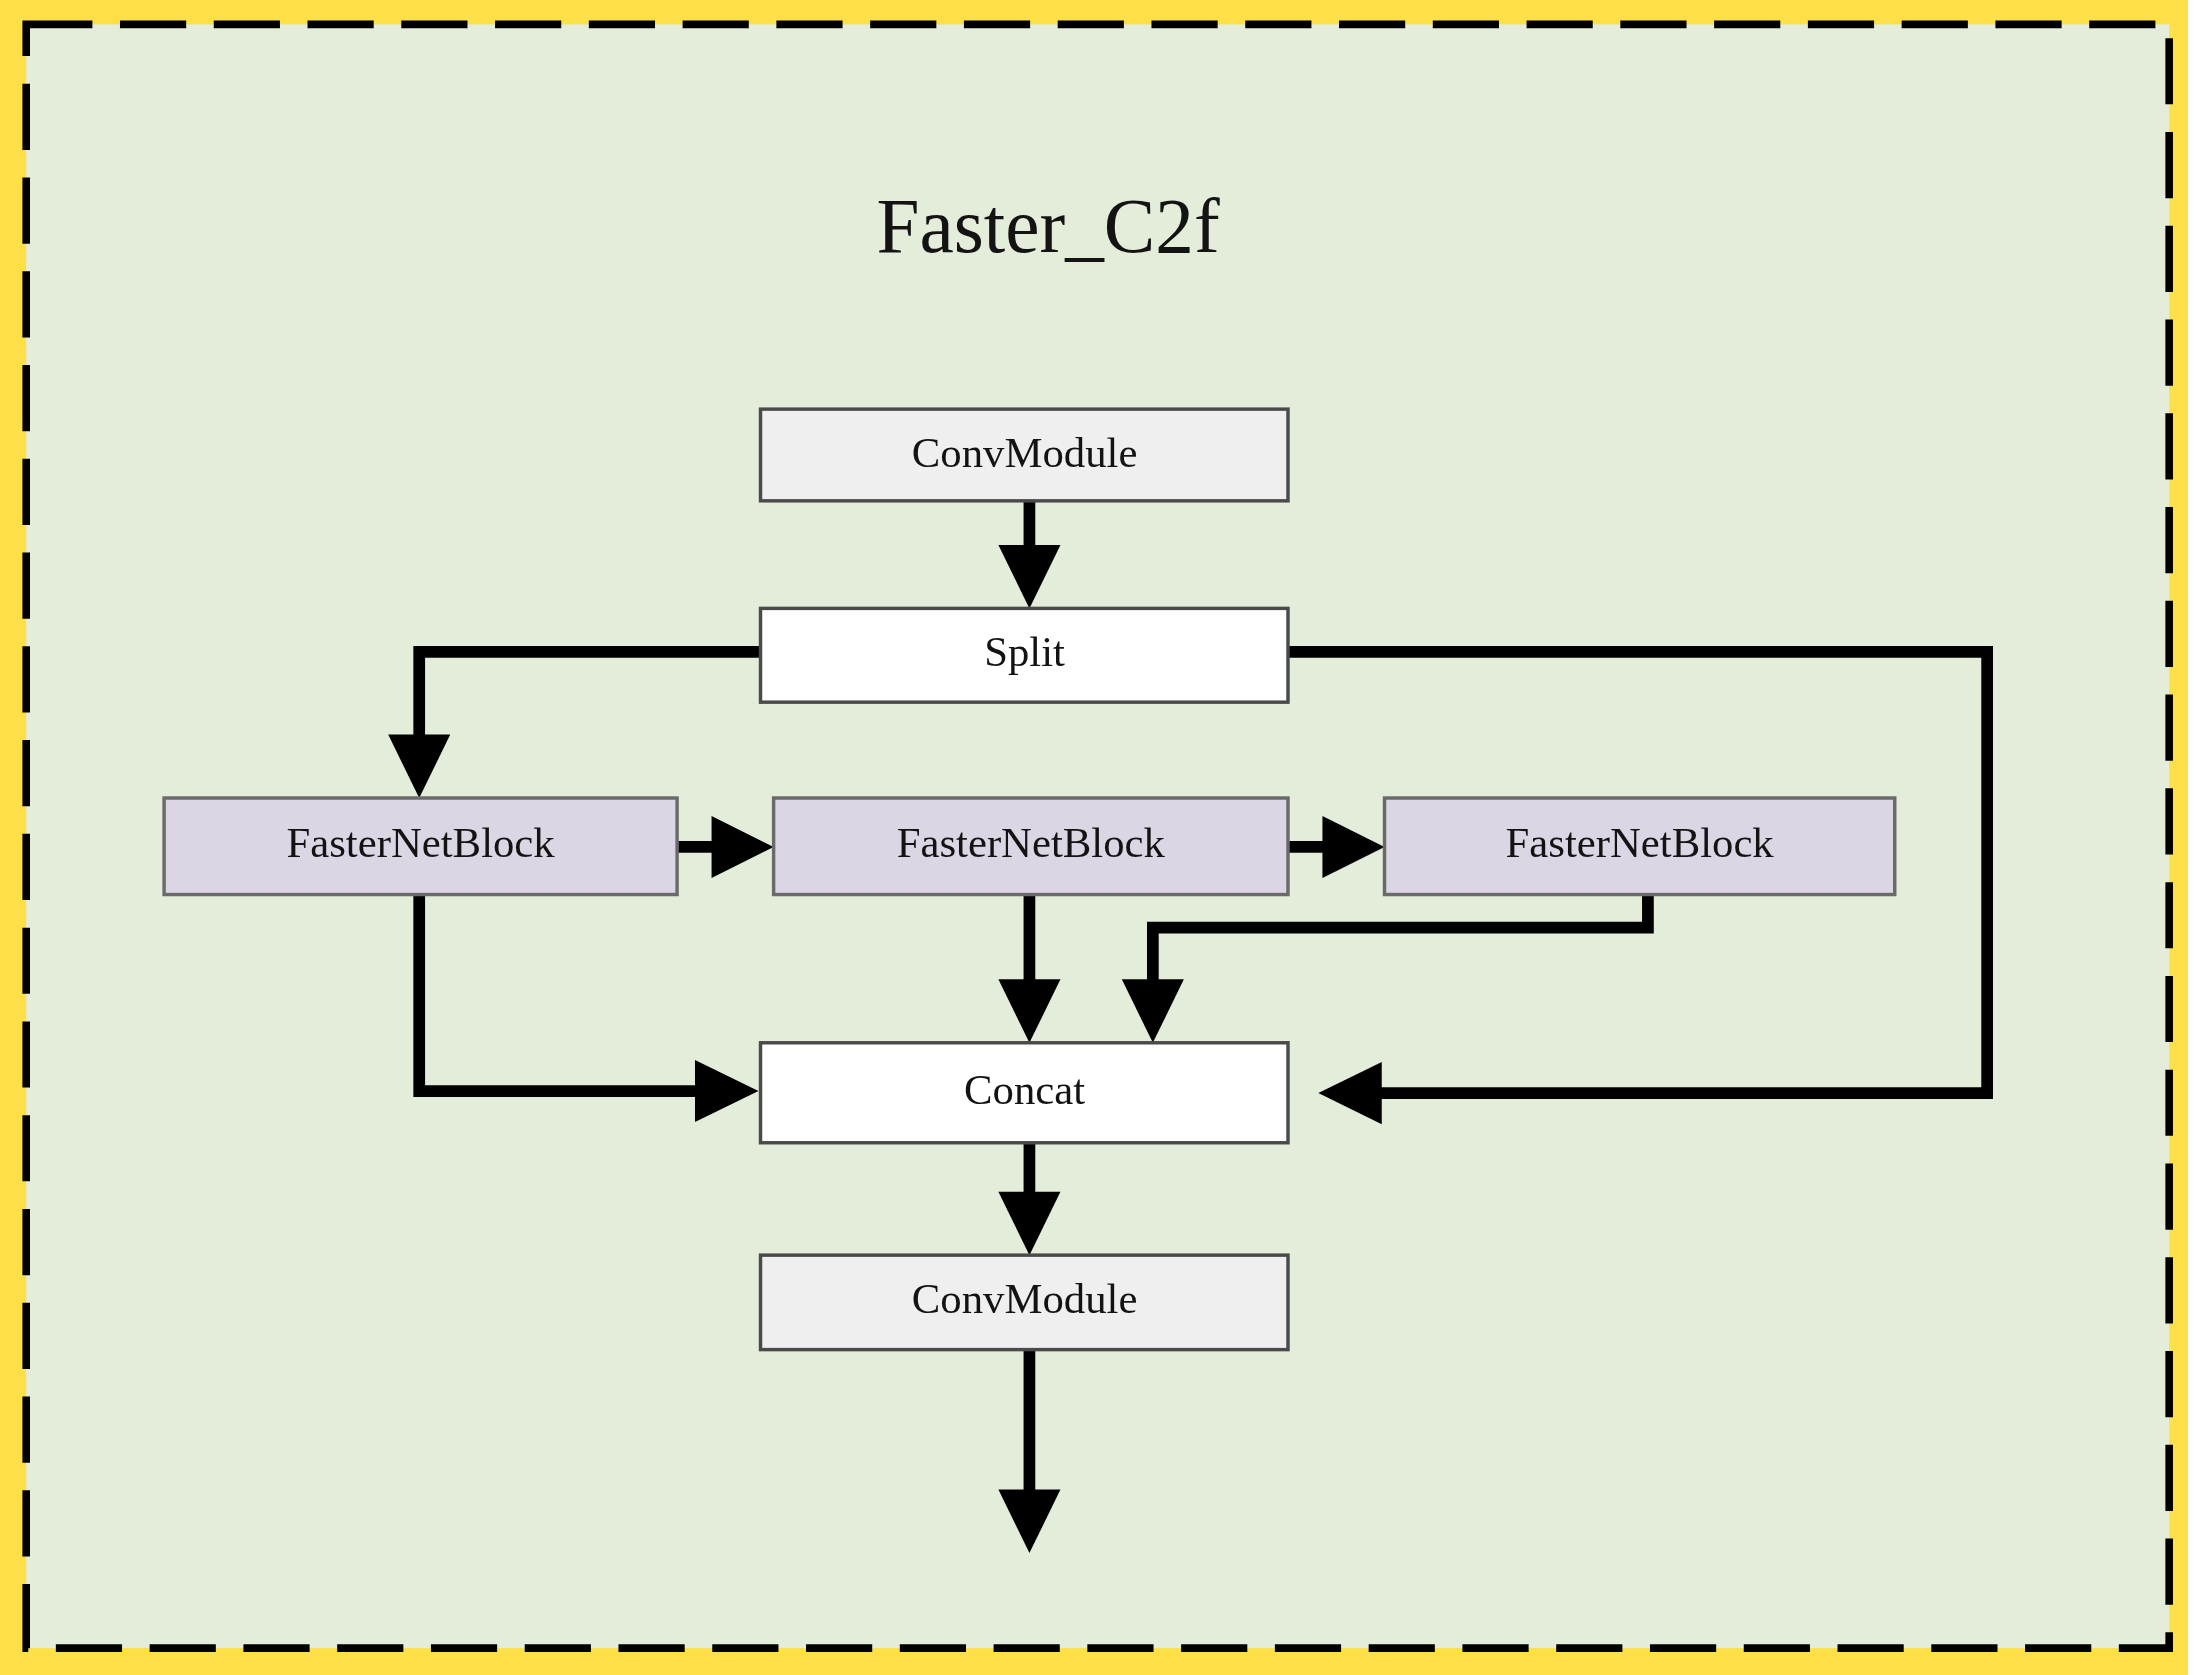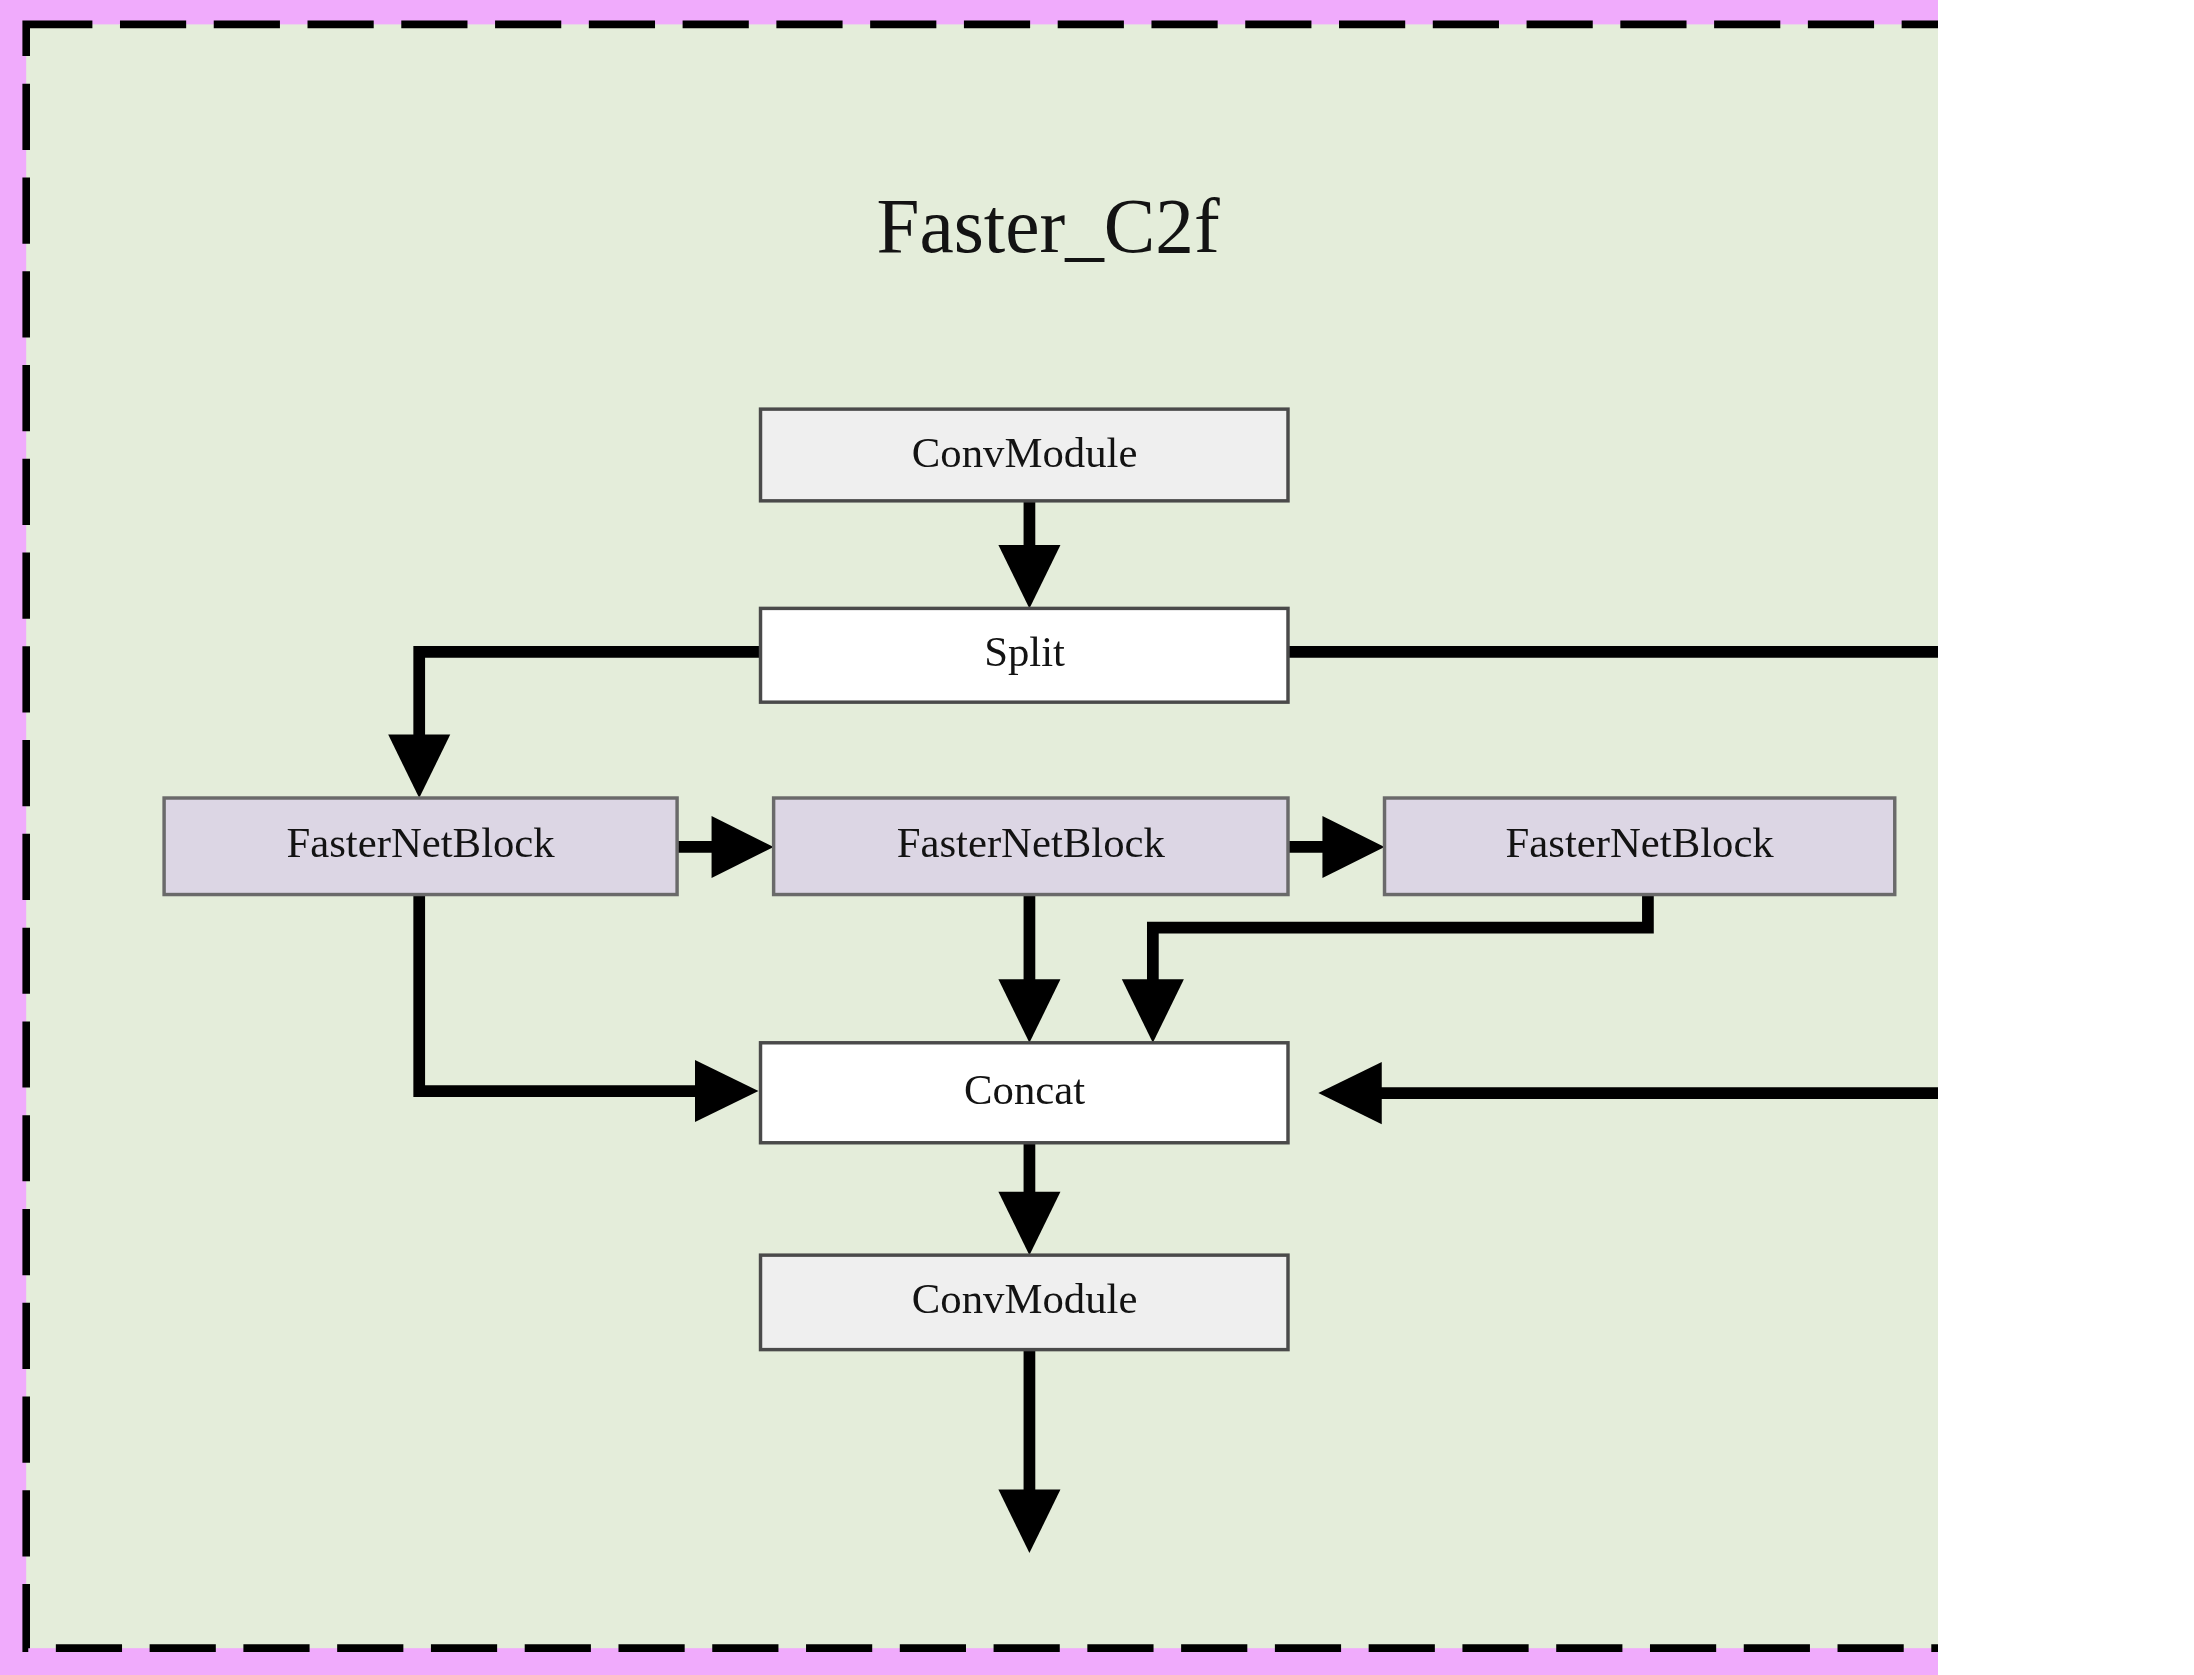--- a/index.html
+++ b/index.html
@@ -12,9 +12,9 @@
   }
   #stage {
     position: relative;
-    width: 1938px;
+    width: 2188px;
     height: 1676px;
-    background: #f0abfc;
+    background: #fde047;
     overflow: hidden;
   }
   #diagram-svg {

